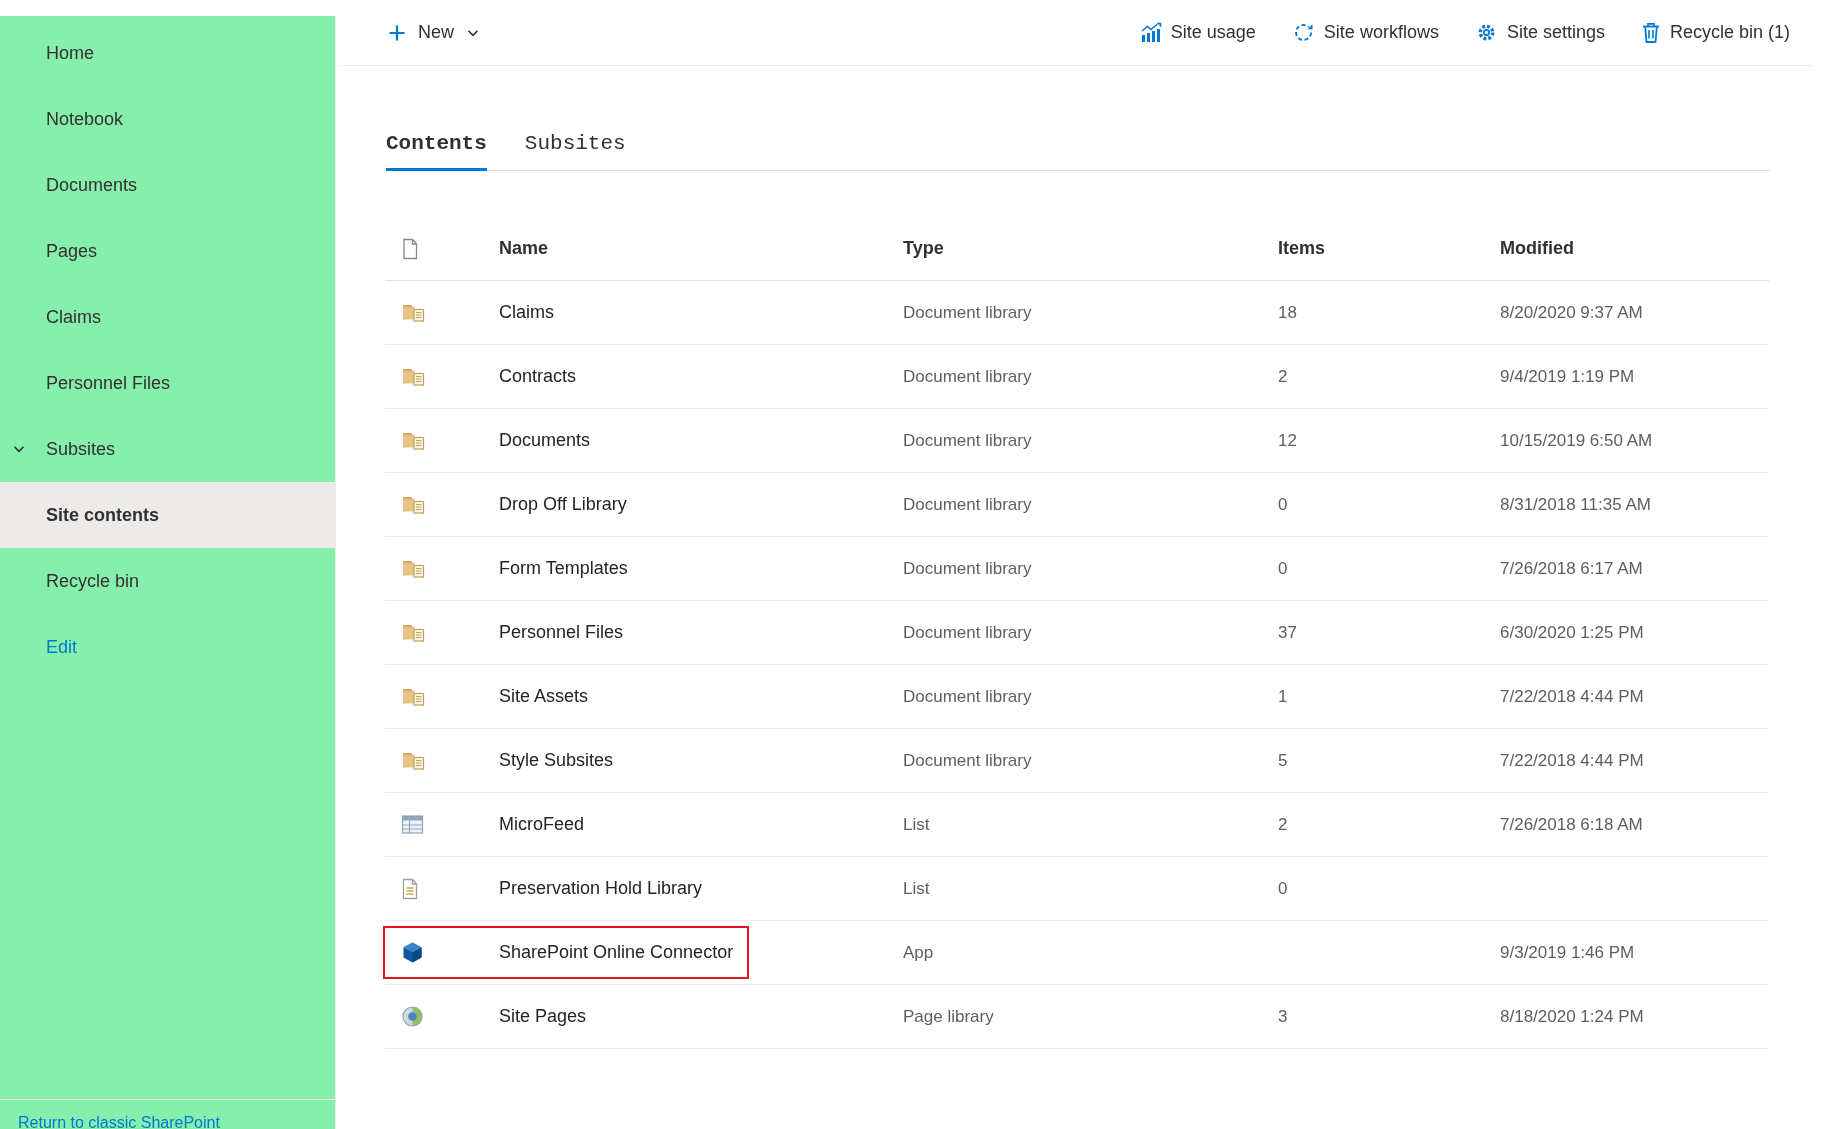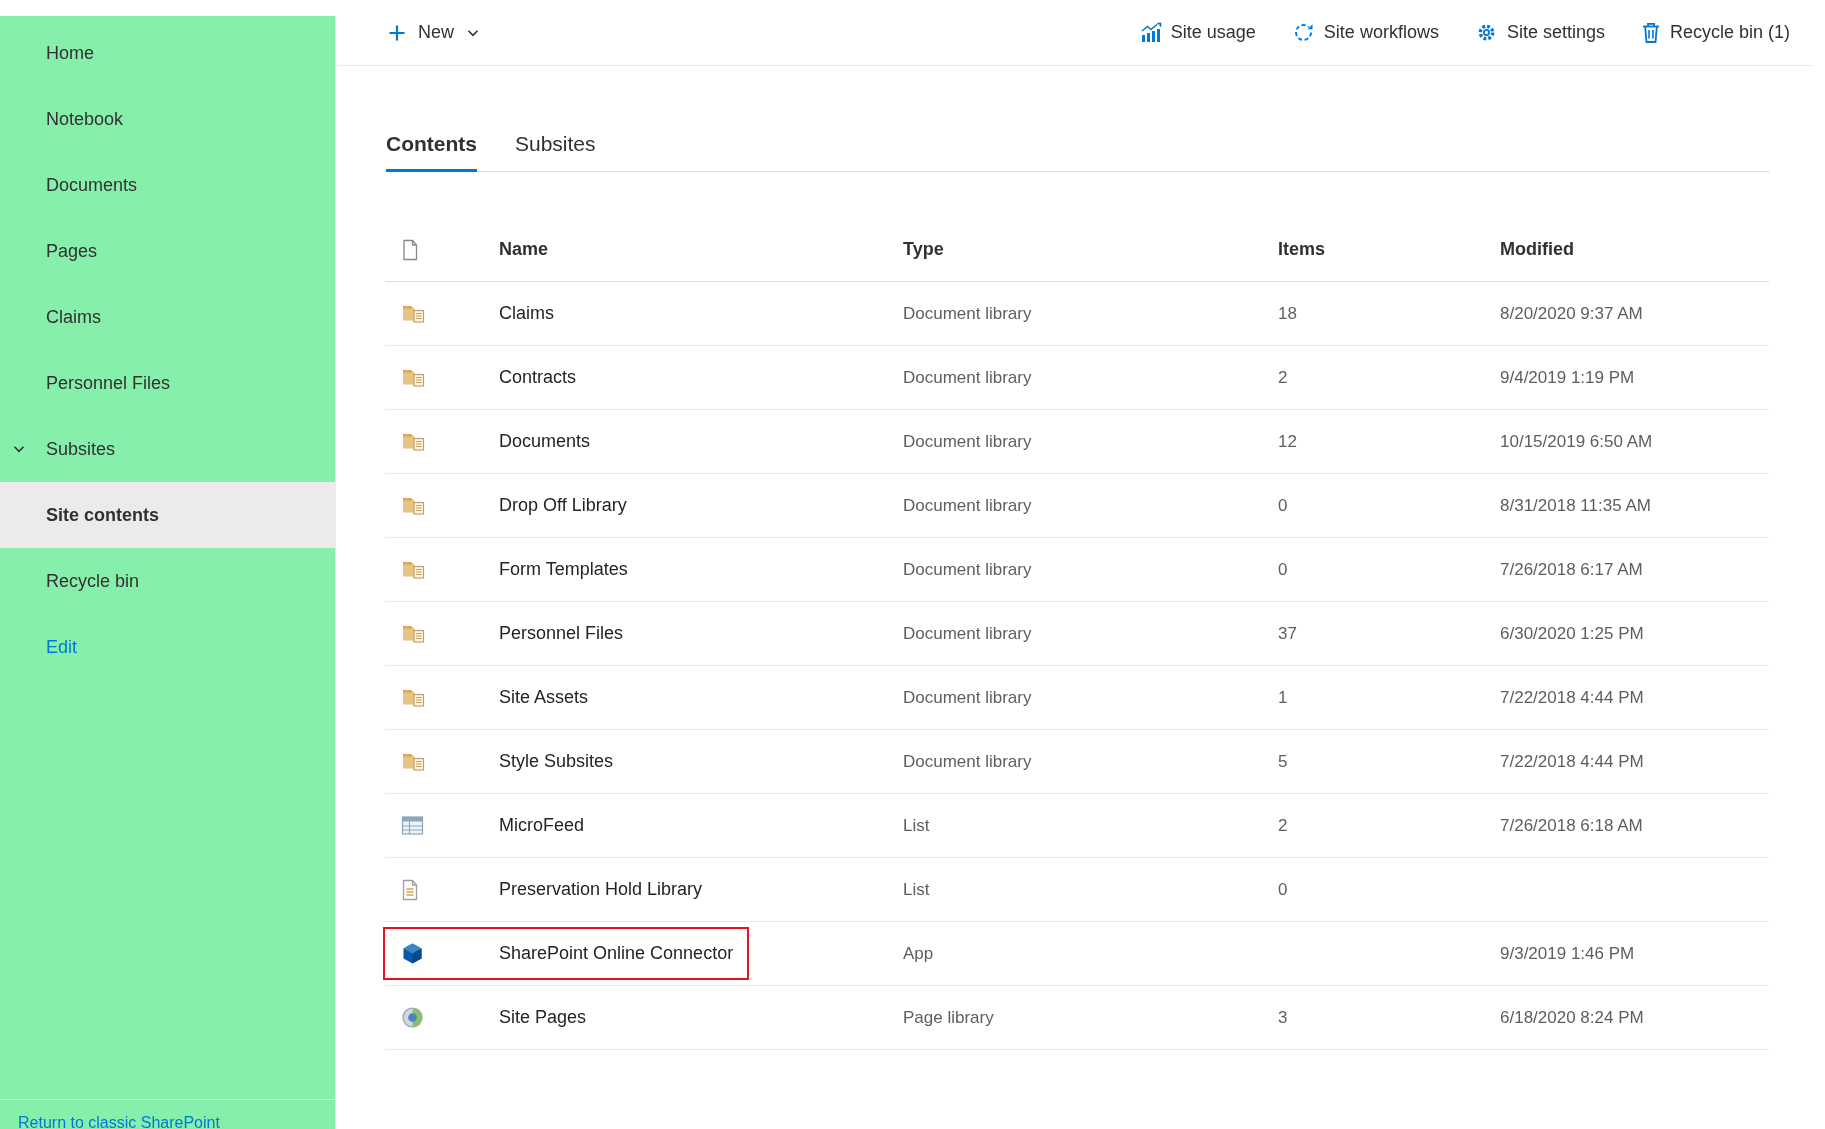--- a/index.html
+++ b/index.html
@@ -69,6 +69,7 @@
   .tabs-row {
     margin: 66px 0 0 49px; width: 1384px;
     border-bottom: 1px solid var(--line-dark);
+    font-family: Liberation Mono, monospace;
   }
   .tabs-inner { display: flex; gap: 38px; }
   .tab {

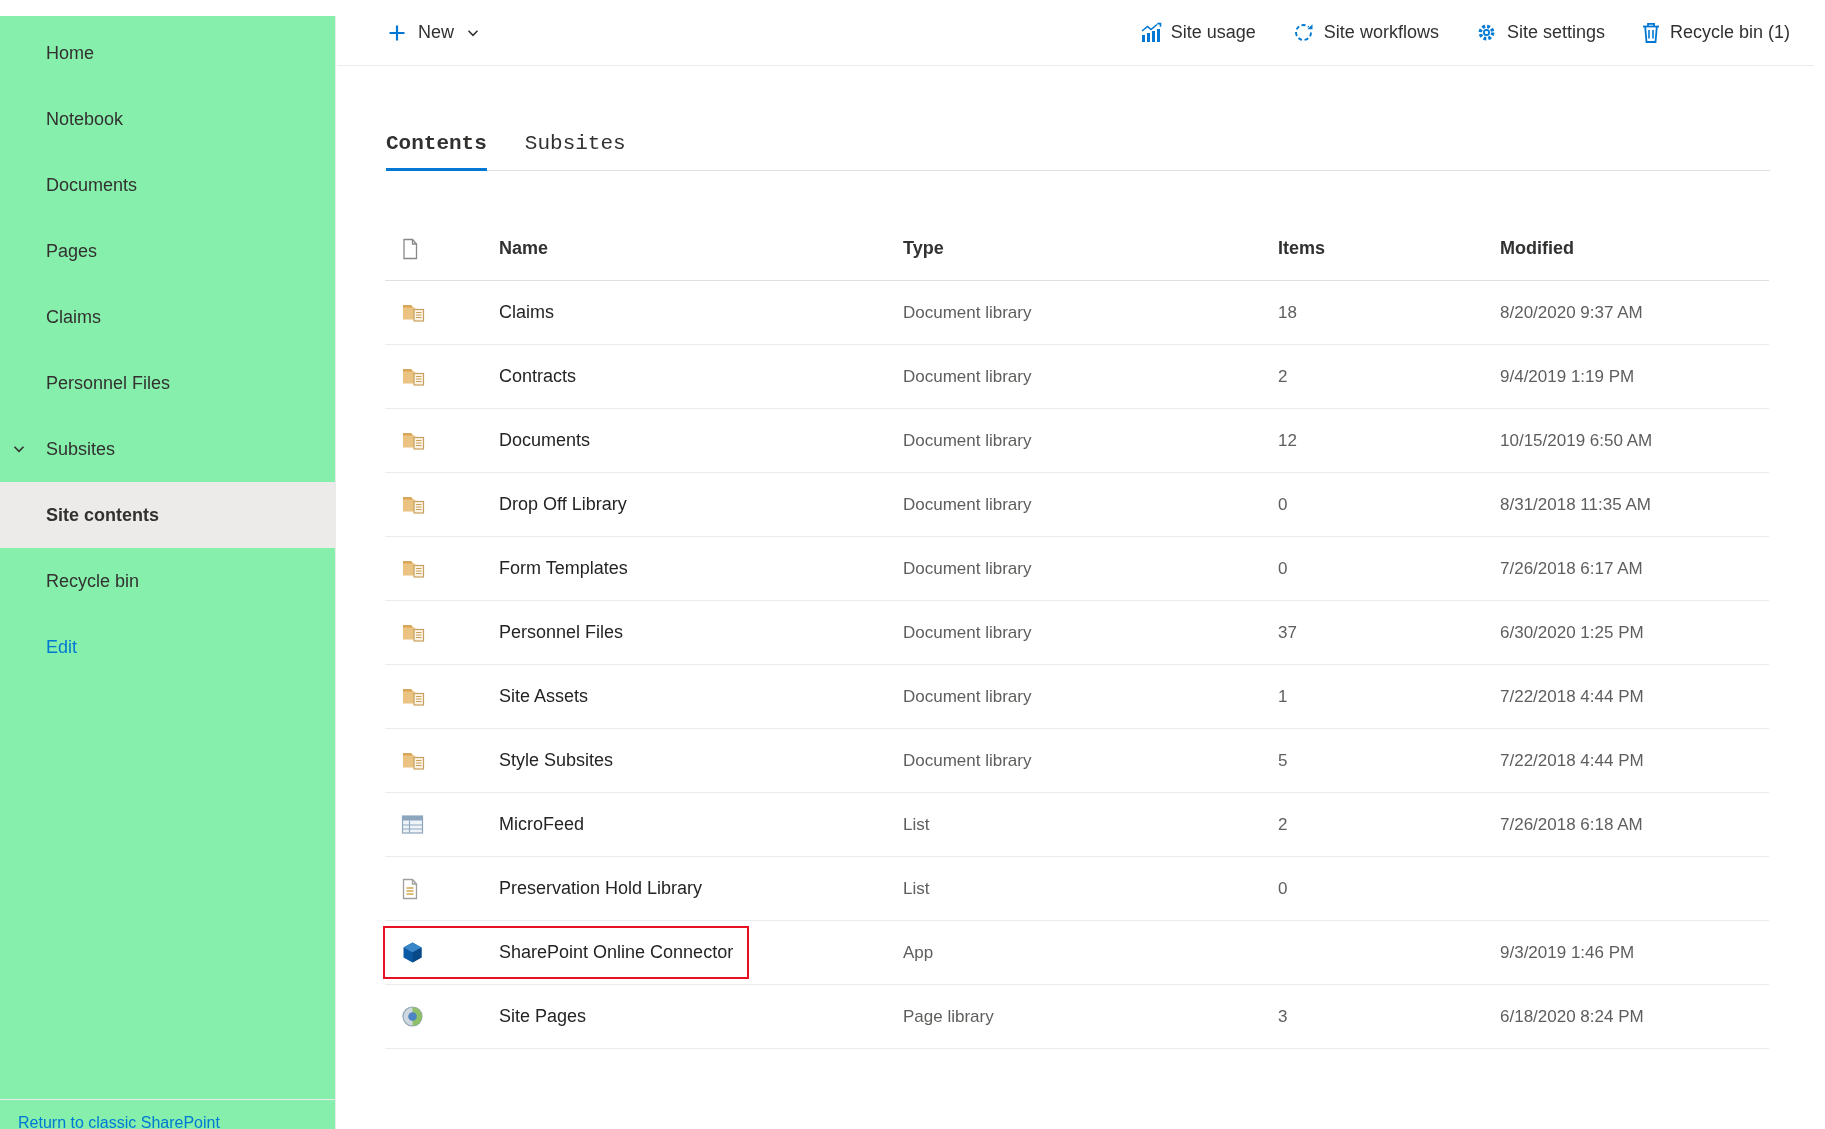--- a/index.html
+++ b/index.html
@@ -437,7 +437,7 @@
     <span class="cell name-cell">Site Pages</span>
     <span class="cell type-cell">Page library</span>
     <span class="cell items-cell">3</span>
-    <span class="cell modified-cell">6/18/2020 8:24 PM</span>
+    <span class="cell modified-cell">8/18/2020 1:24 PM</span>
   </div>
 </div>
   </div>

